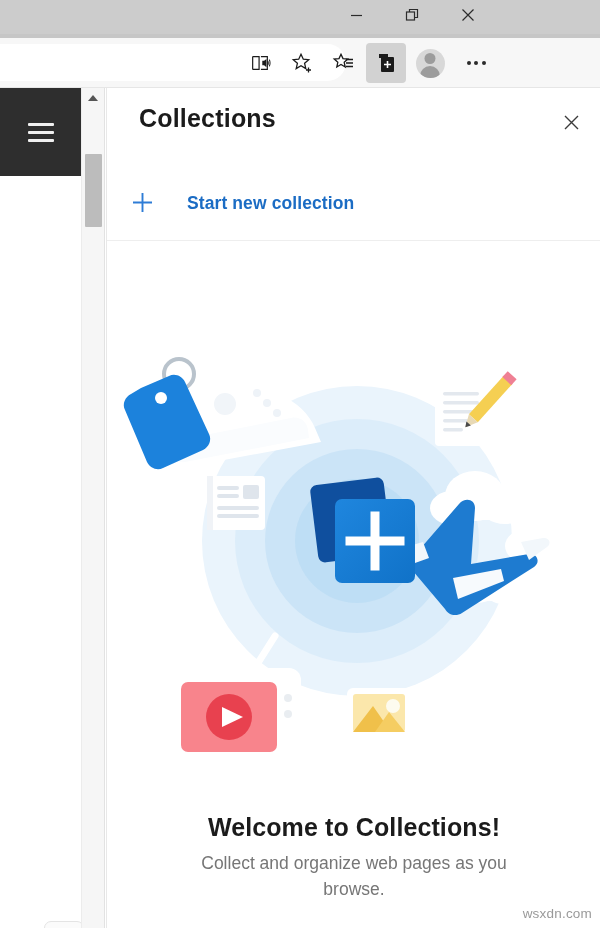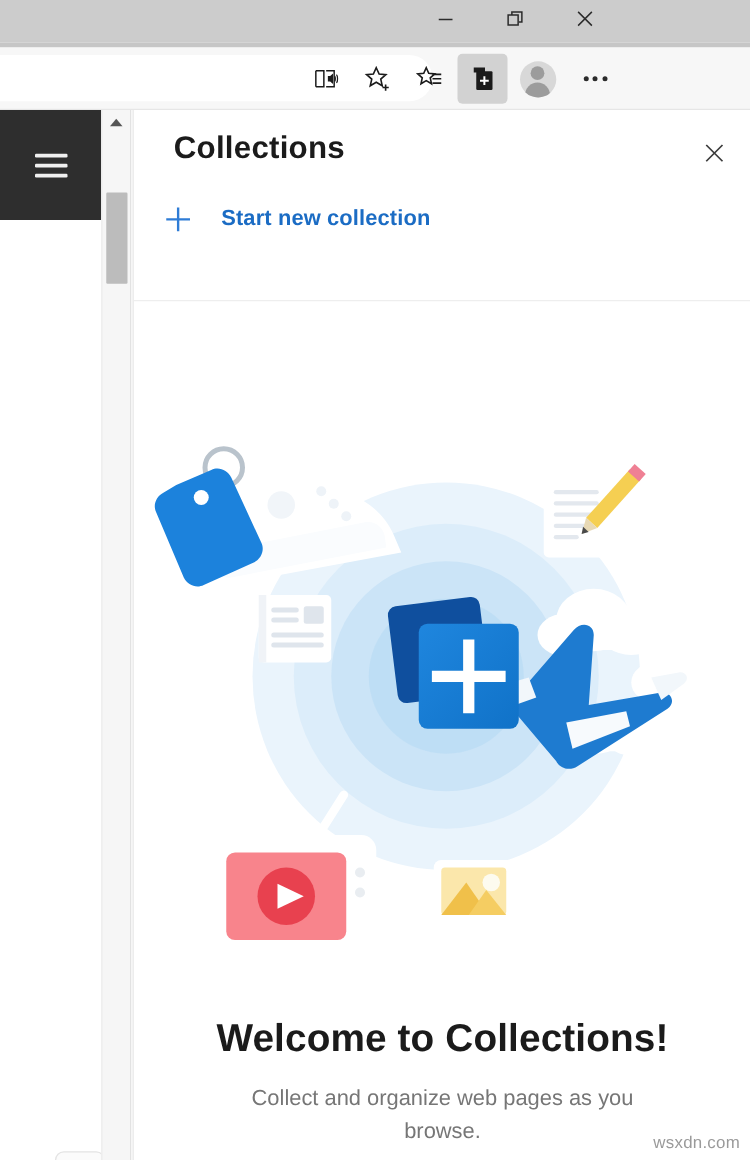--- a/index.html
+++ b/index.html
@@ -136,7 +136,7 @@
   }
   .start-row {
     position: absolute; left: 0; top: 76px; width: 494px; height: 50px;
-    display: flex; align-items: flex-start;
+    display: flex; align-items: flex-end; gap: 10px;
   }
   .start-plus {
     width: 70px; display: flex; align-items: center; justify-content: center;

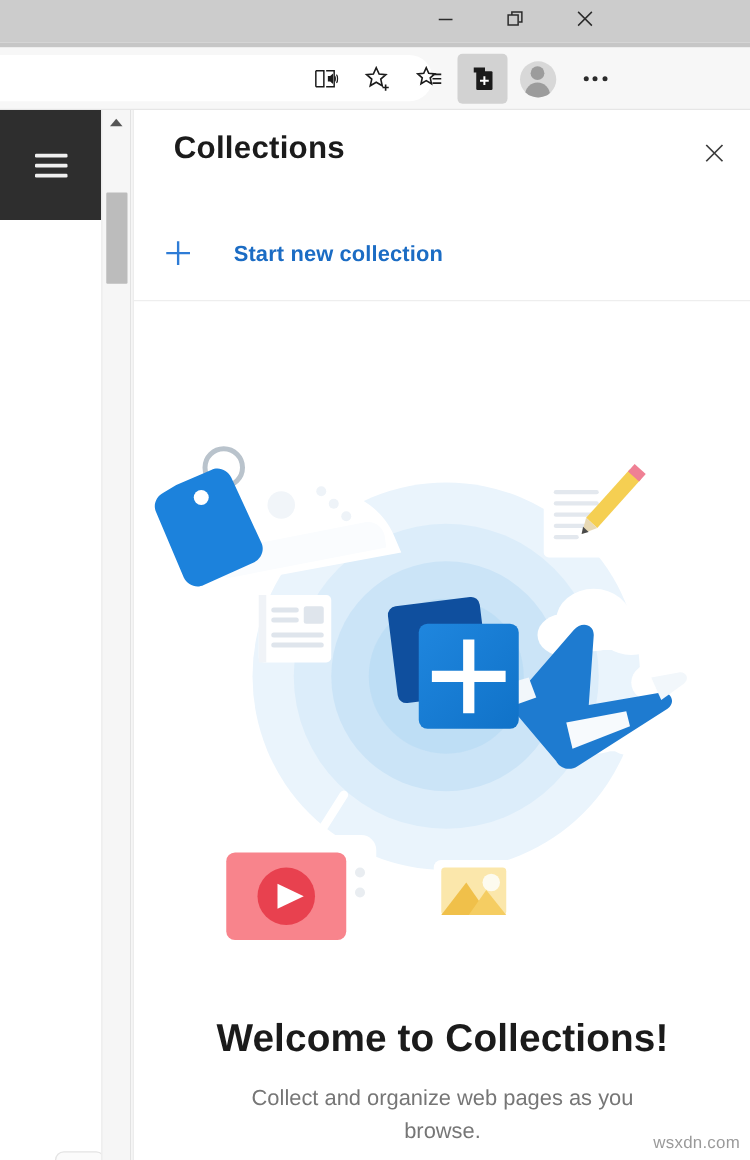--- a/index.html
+++ b/index.html
@@ -162,7 +162,7 @@
     text-align: center;
   }
   .welcome-title {
-    font-size: 31px; font-weight: 600; color: #1b1b1b; letter-spacing: .1px;
+    font-size: 25px; font-weight: 600; color: #1b1b1b; letter-spacing: .1px;
   }
   .welcome-sub {
     margin-top: 16px;

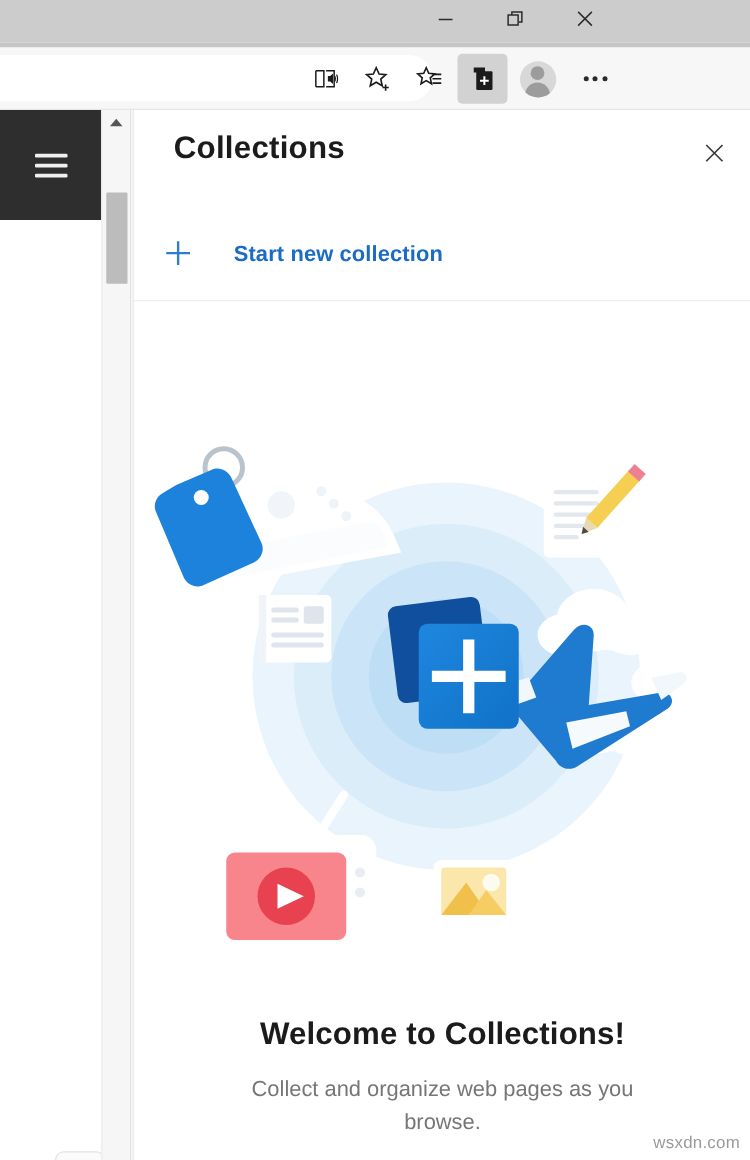--- a/index.html
+++ b/index.html
@@ -165,7 +165,7 @@
     font-size: 25px; font-weight: 600; color: #1b1b1b; letter-spacing: .1px;
   }
   .welcome-sub {
-    margin-top: 16px;
+    margin-top: 8px;
     font-size: 17.5px; color: #767676; line-height: 1.5;
     padding: 0 66px;
   }

